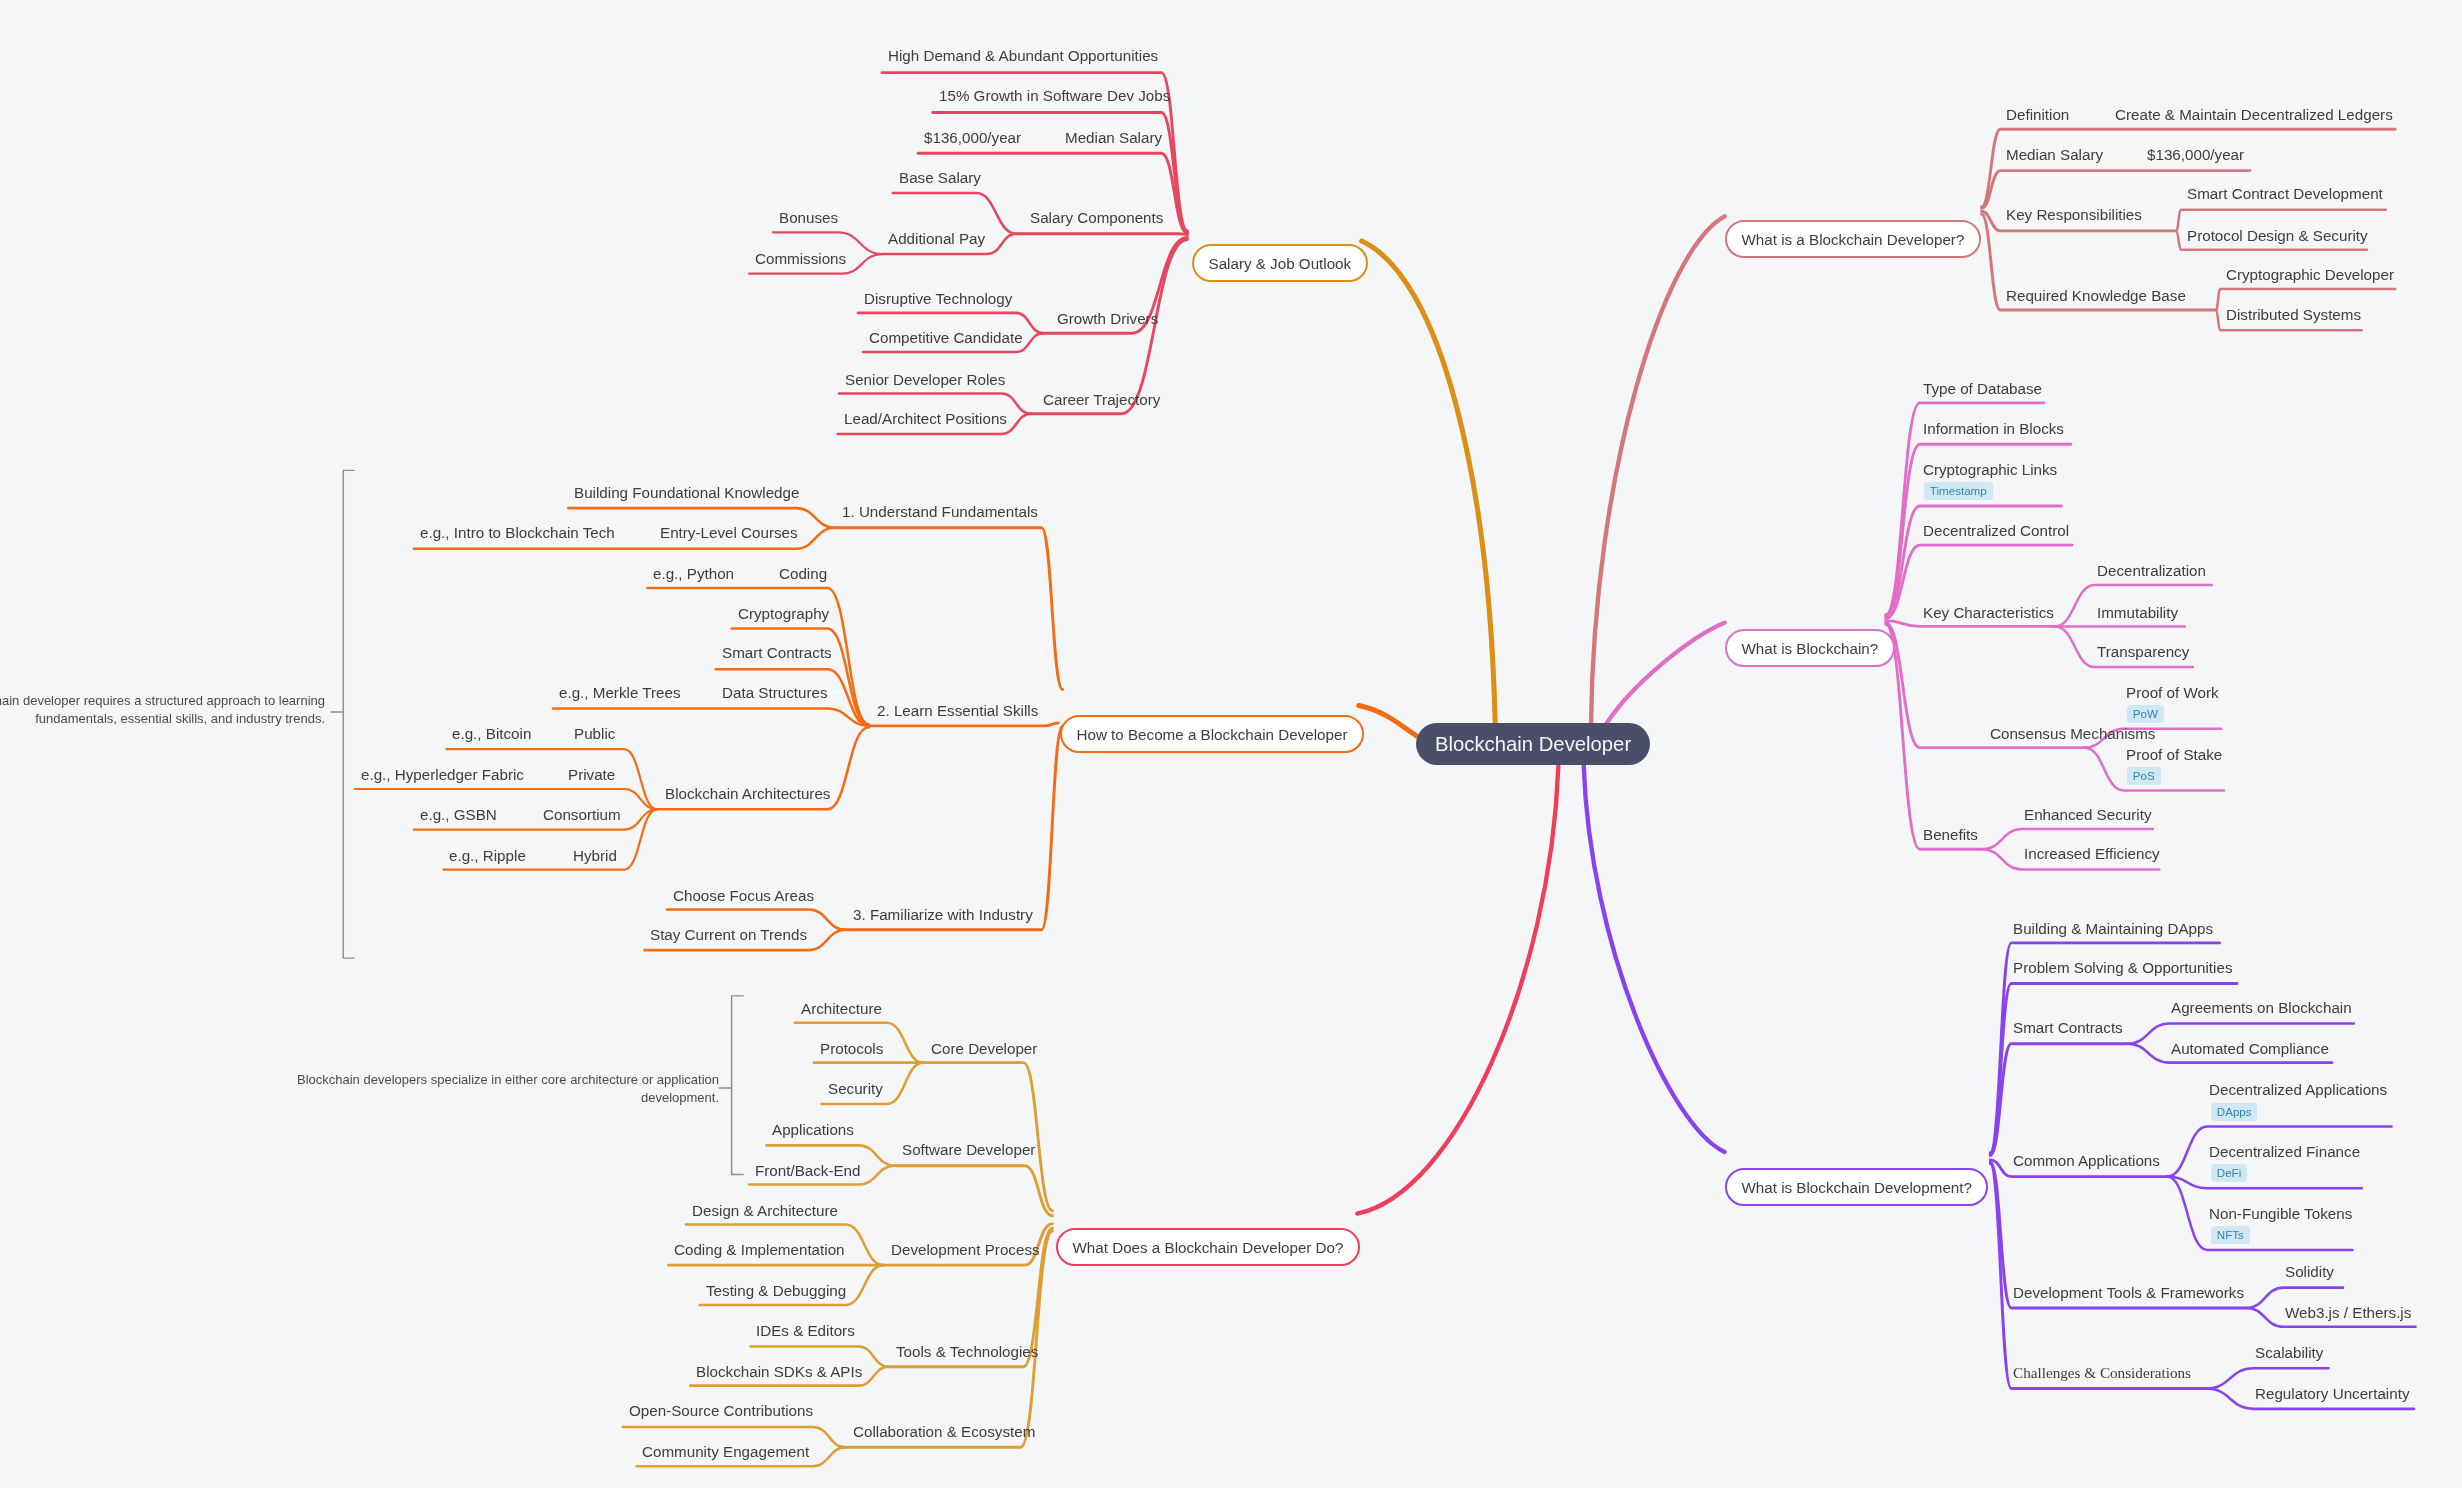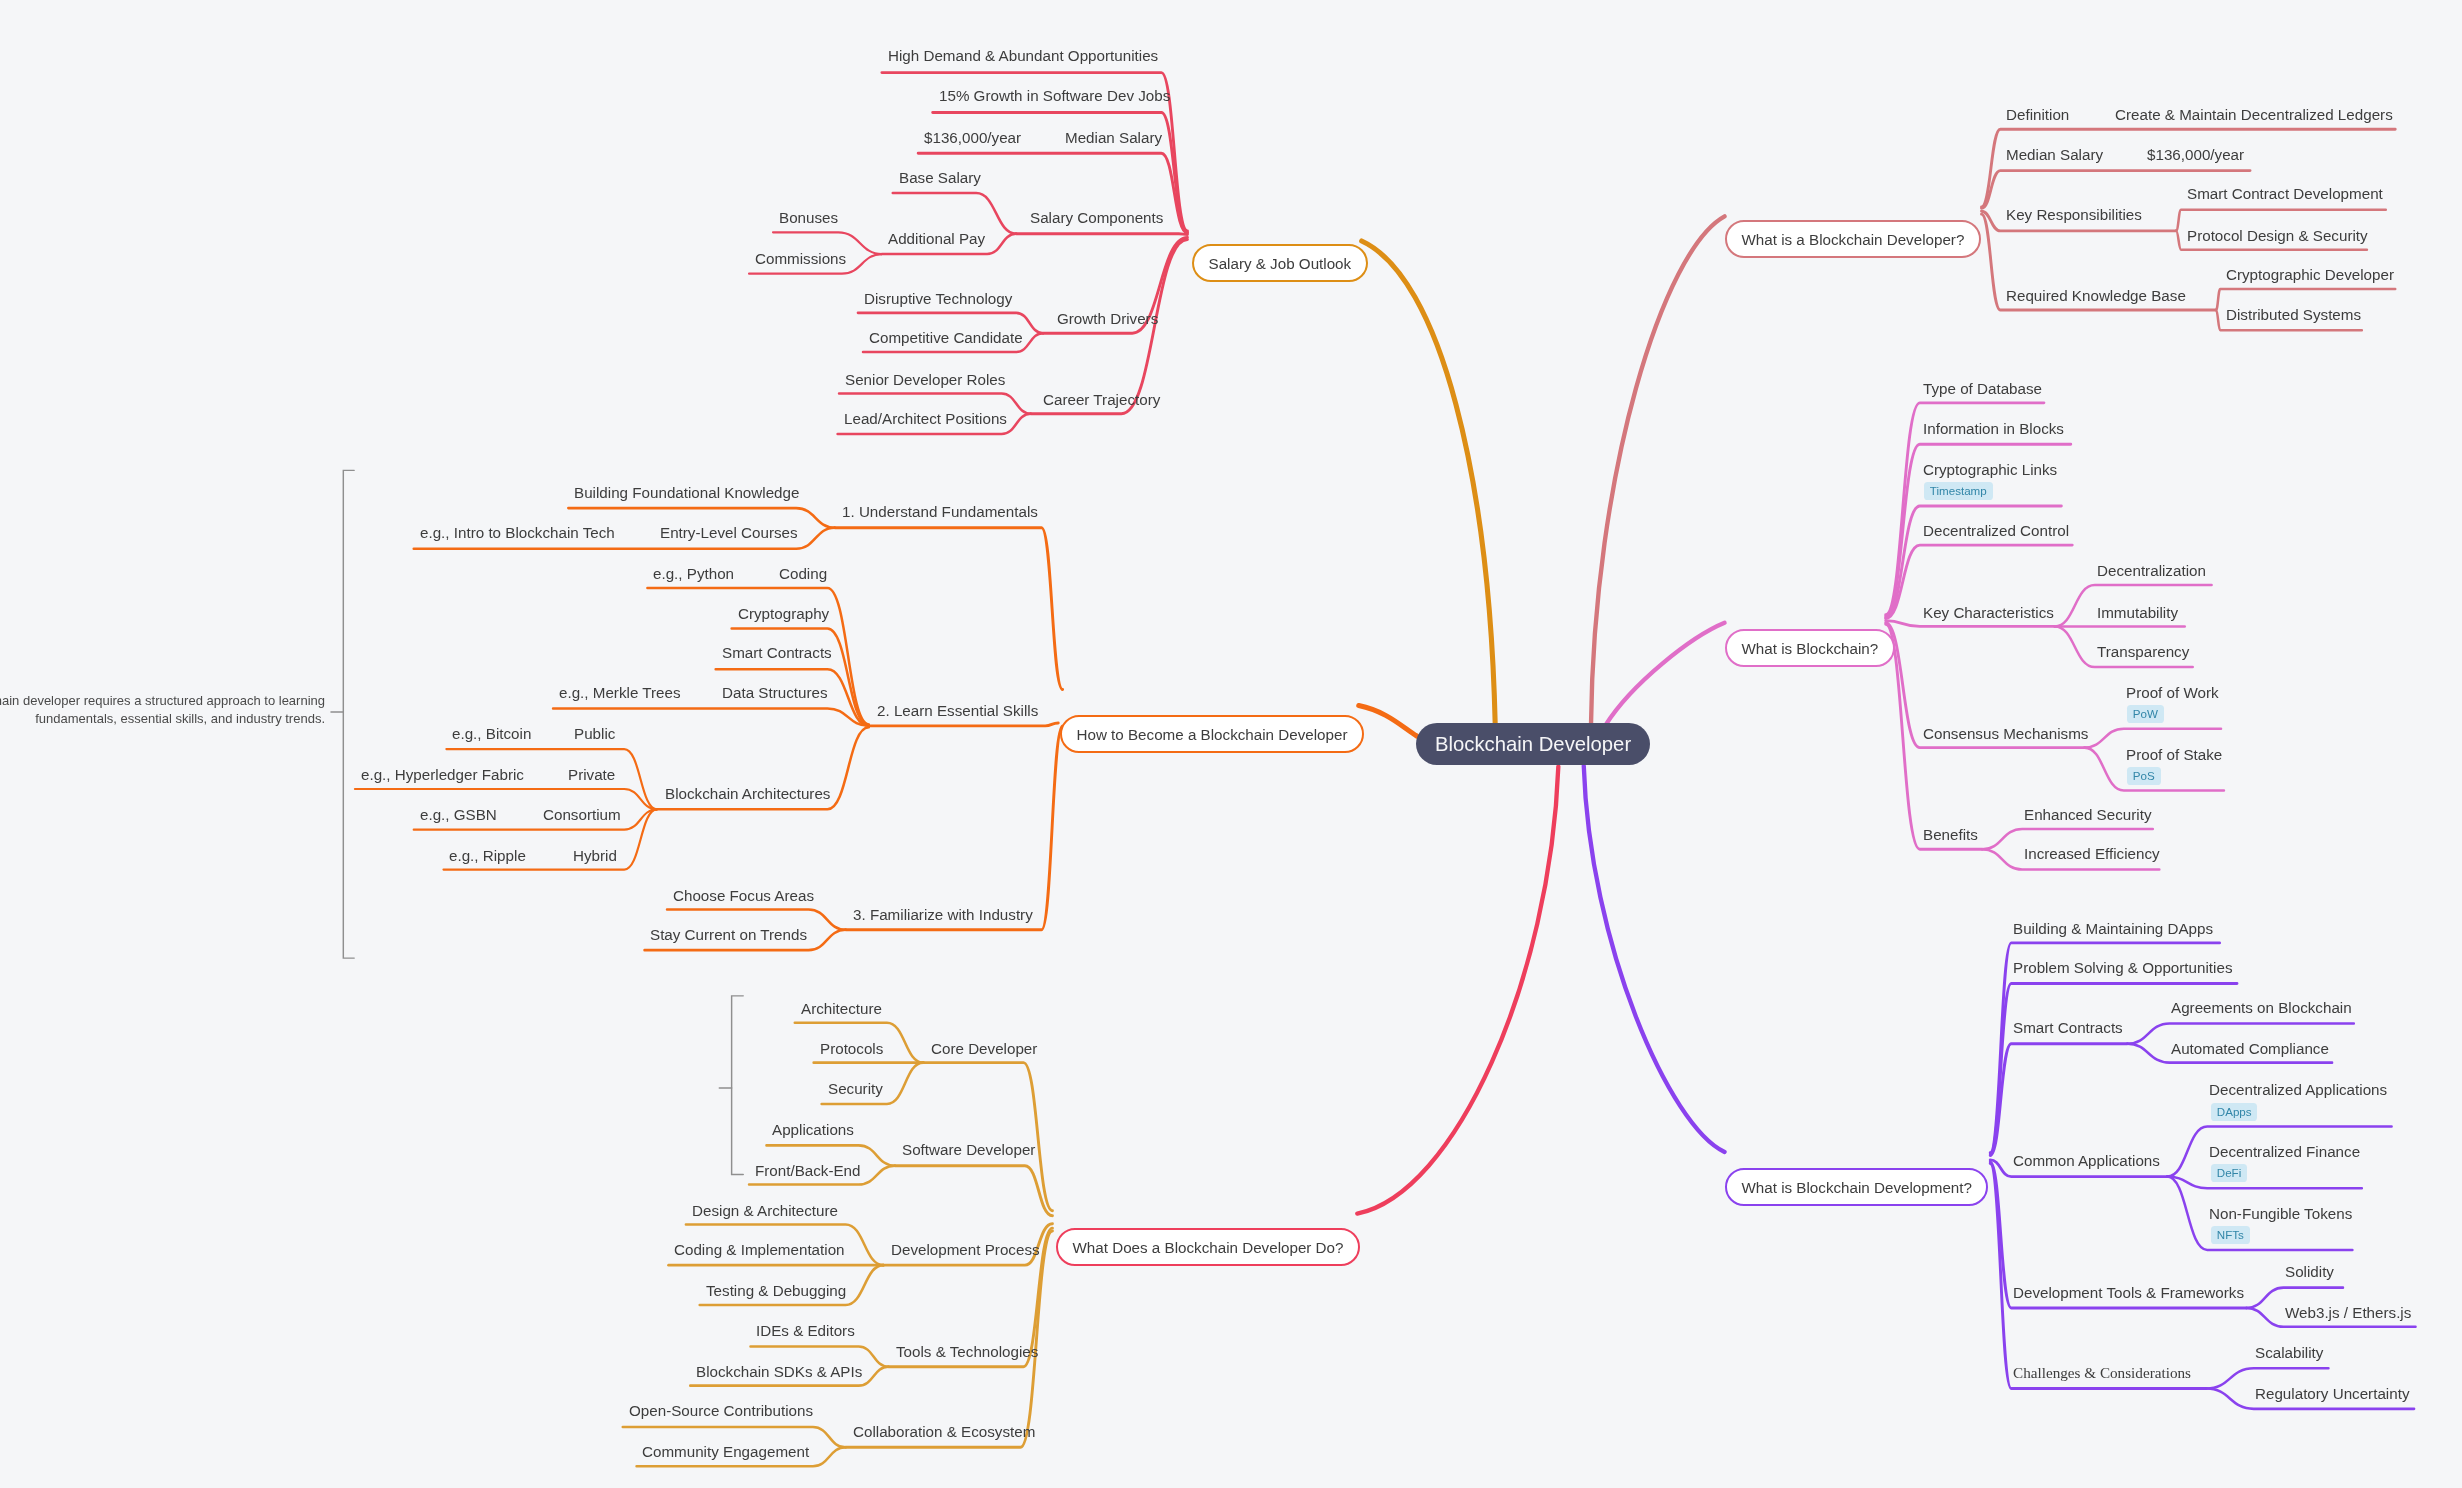--- a/index.html
+++ b/index.html
@@ -219,7 +219,7 @@
     <div class="lbl" style="left: 2097px; top: 561px;">Decentralization</div>
     <div class="lbl" style="left: 2097px; top: 603px;">Immutability</div>
     <div class="lbl" style="left: 2097px; top: 642px;">Transparency</div>
-    <div class="lbl" style="left: 1923px; top: 724px;">Consensus Mechanisms</div>
+    <div class="lbl" style="left: 1990px; top: 724px;">Consensus Mechanisms</div>
     <div class="lbl" style="left: 2126px; top: 683px;">Proof of Work</div>
     <div class="lbl" style="left: 2126px; top: 745px;">Proof of Stake</div>
     <div class="lbl" style="left: 1923px; top: 825px;">Benefits</div>

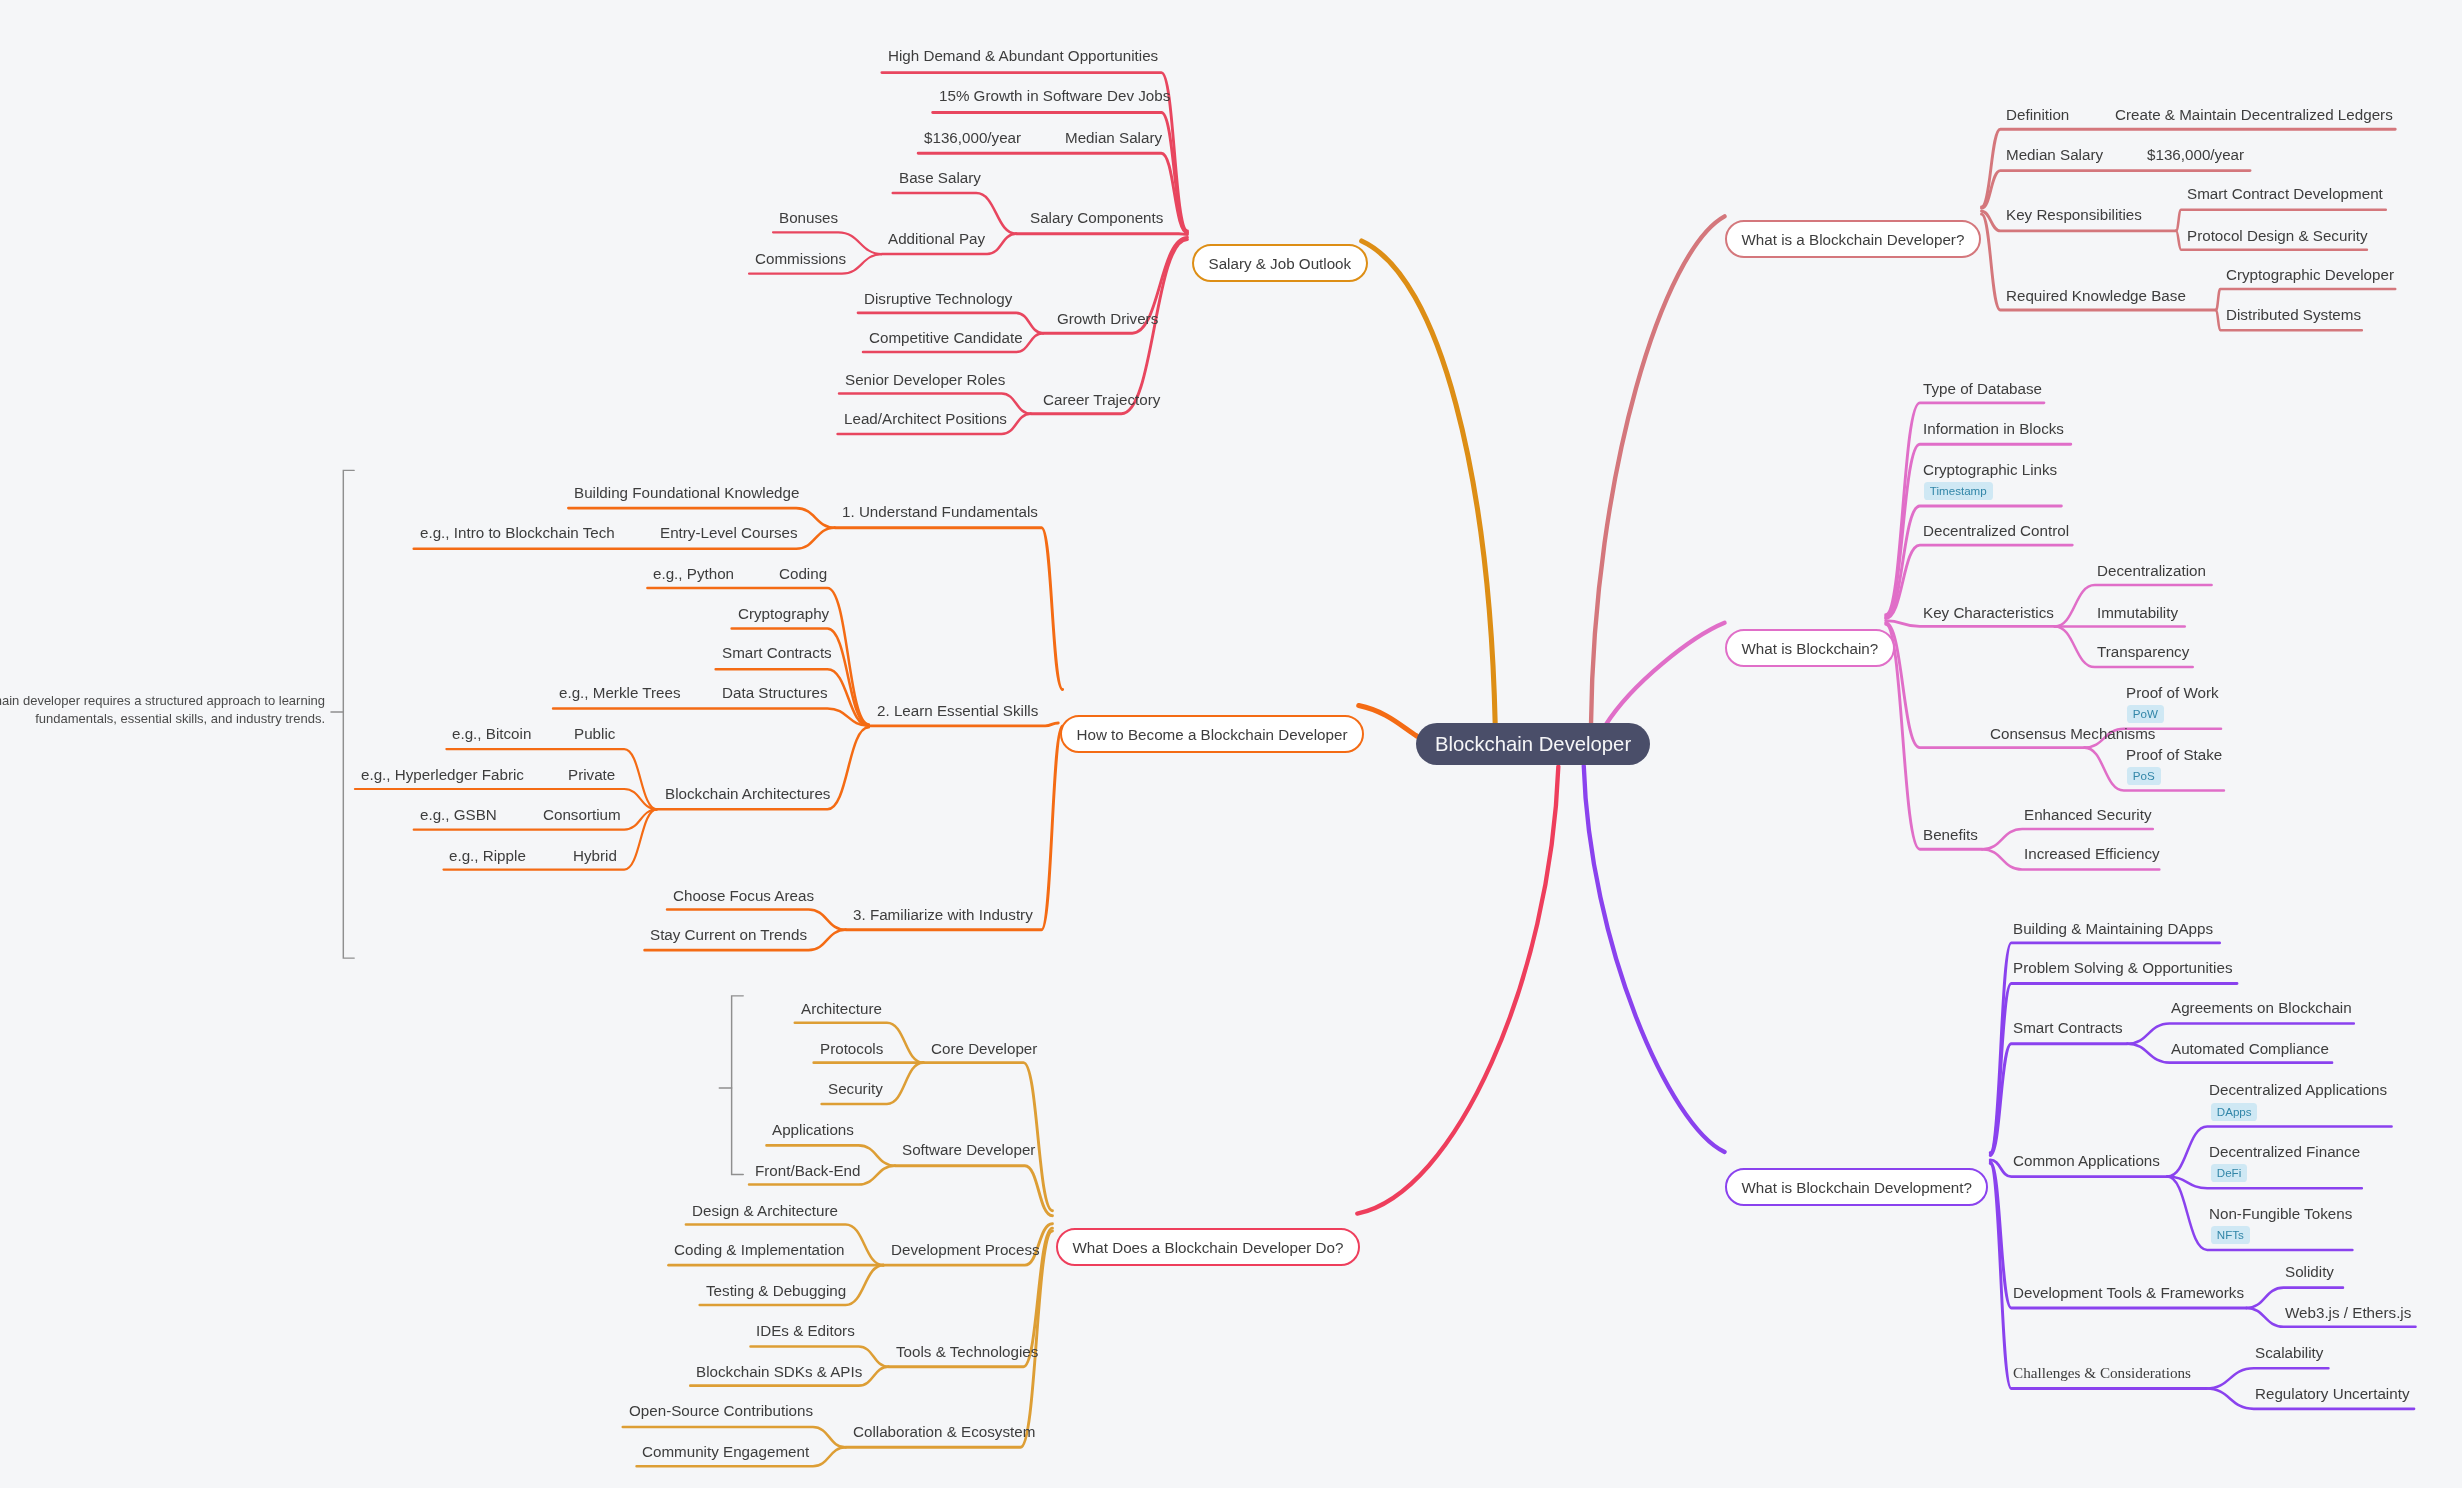--- a/index.html
+++ b/index.html
@@ -124,6 +124,10 @@
     <span>fundamentals, essential skills, and industry trends.</span>
   </div>
 
+  <div class="note" id="note-specialization" style="left:211px;top:1071px;">
+    <span>Blockchain developers specialize in either core architecture or application</span>
+    <span>development.</span>
+  </div>
 
   <div id="root-node" style="left:1416px;top:723px;">
     <span>Blockchain Developer</span>

